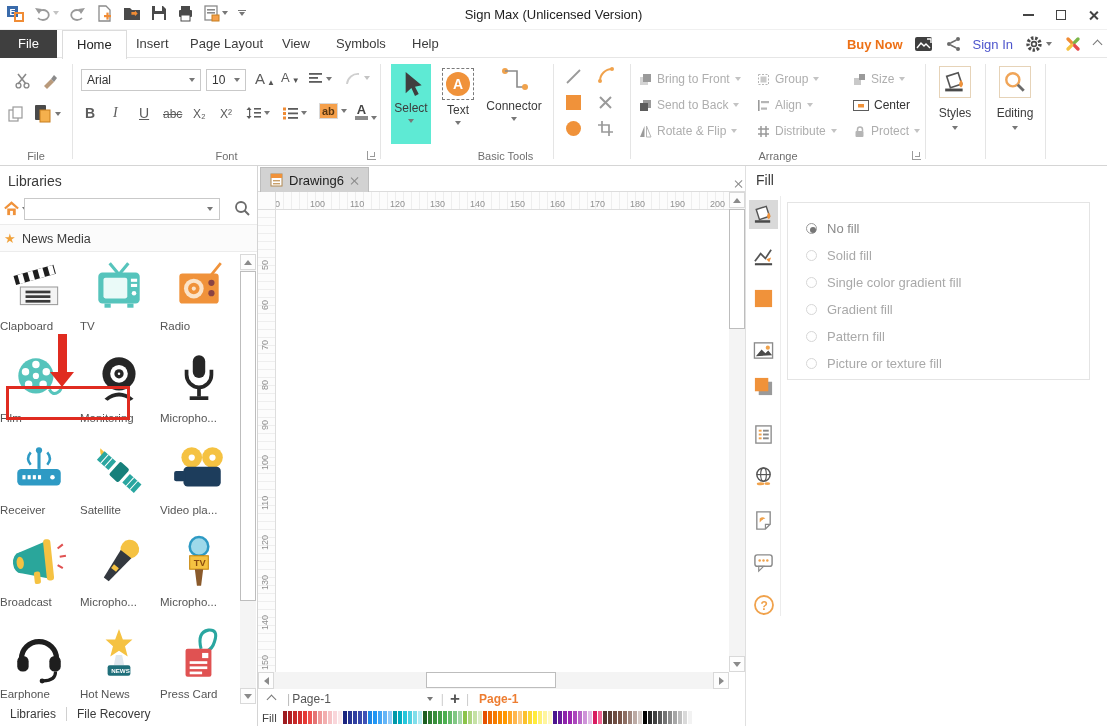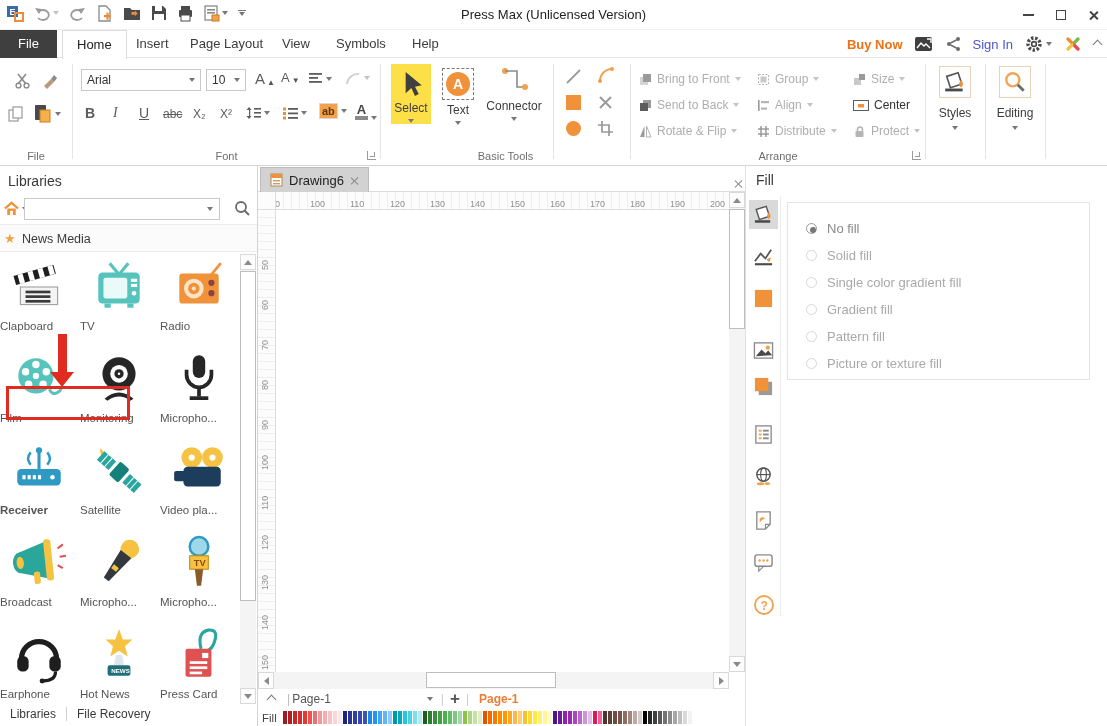--- a/index.html
+++ b/index.html
@@ -187,7 +187,7 @@
           </span>
       </span>
     </div>
-    <div class="wtitle">Press Max (Unlicensed Version)</div>
+    <div class="wtitle">Sign Max (Unlicensed Version)</div>
     <div class="winctl">
       <span class="win-min"></span>
       <span class="win-max"></span>

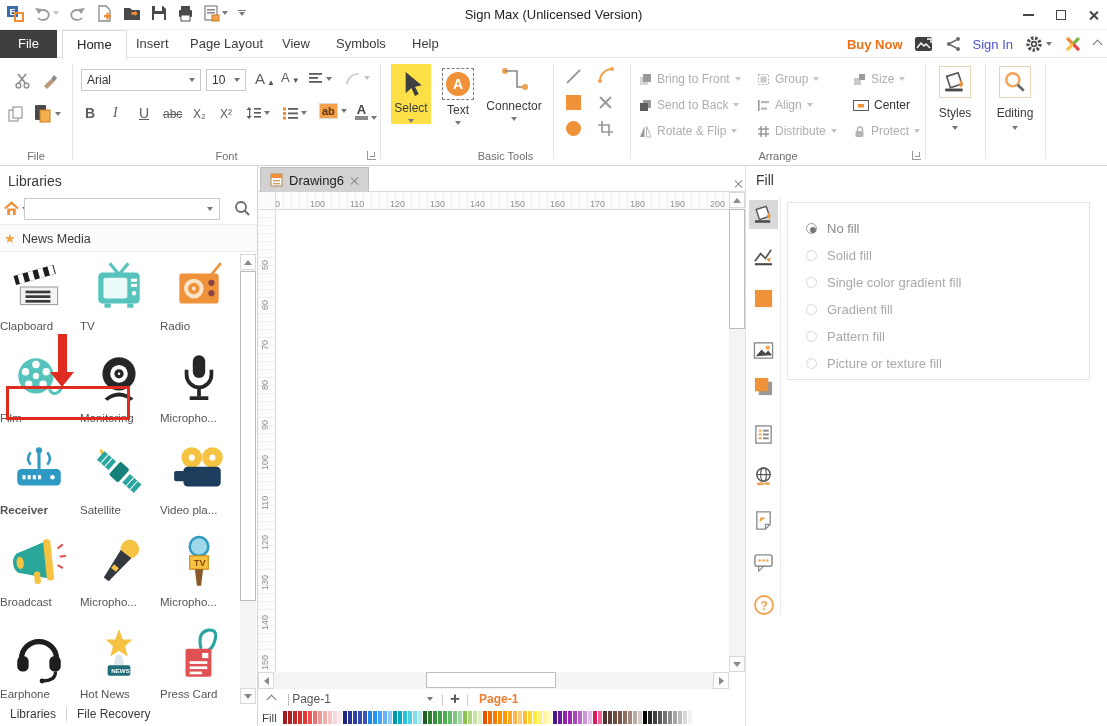--- a/index.html
+++ b/index.html
@@ -352,7 +352,7 @@
     <div class="gsep" style="left:380px;"></div>
 
     <div class="rgroup" style="left:381px; width:249px;">
-      <div class="bigbtn abs" style="left:10px;top:6px;width:40px;height:60px;background:#fde047;">
+      <div class="bigbtn abs" style="left:10px;top:6px;width:40px;height:80px;background:#5eead4;">
         <svg width="24" height="28" viewBox="0 0 18 20" style="margin-top:6px;">
             <path d="M5 1 L5 17 L9.3 13 L12 19 L14.8 17.5 L12 12 L17 11 z" fill="#3f3f3f"></path>
           </svg>

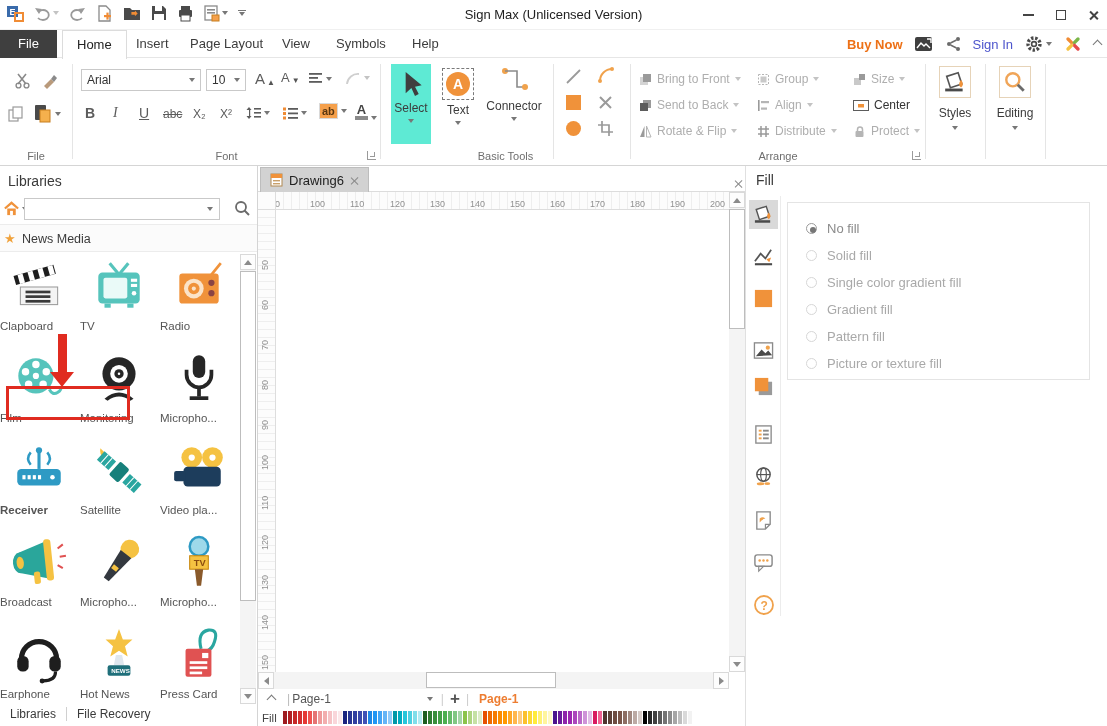--- a/index.html
+++ b/index.html
@@ -636,7 +636,7 @@
           <div class="ilabel">Micropho...</div>
         </div>
 
-        <div class="libitem" style="left:0;top:188px;font-weight:bold;">
+        <div class="libitem" style="left:0;top:188px;">
           <svg width="60" height="58" viewBox="0 0 56 56">
               <circle cx="28" cy="8" r="3" fill="#2e9ac4"></circle>
               <line x1="28" y1="10" x2="28" y2="26" stroke="#2e9ac4" stroke-width="3"></line>

